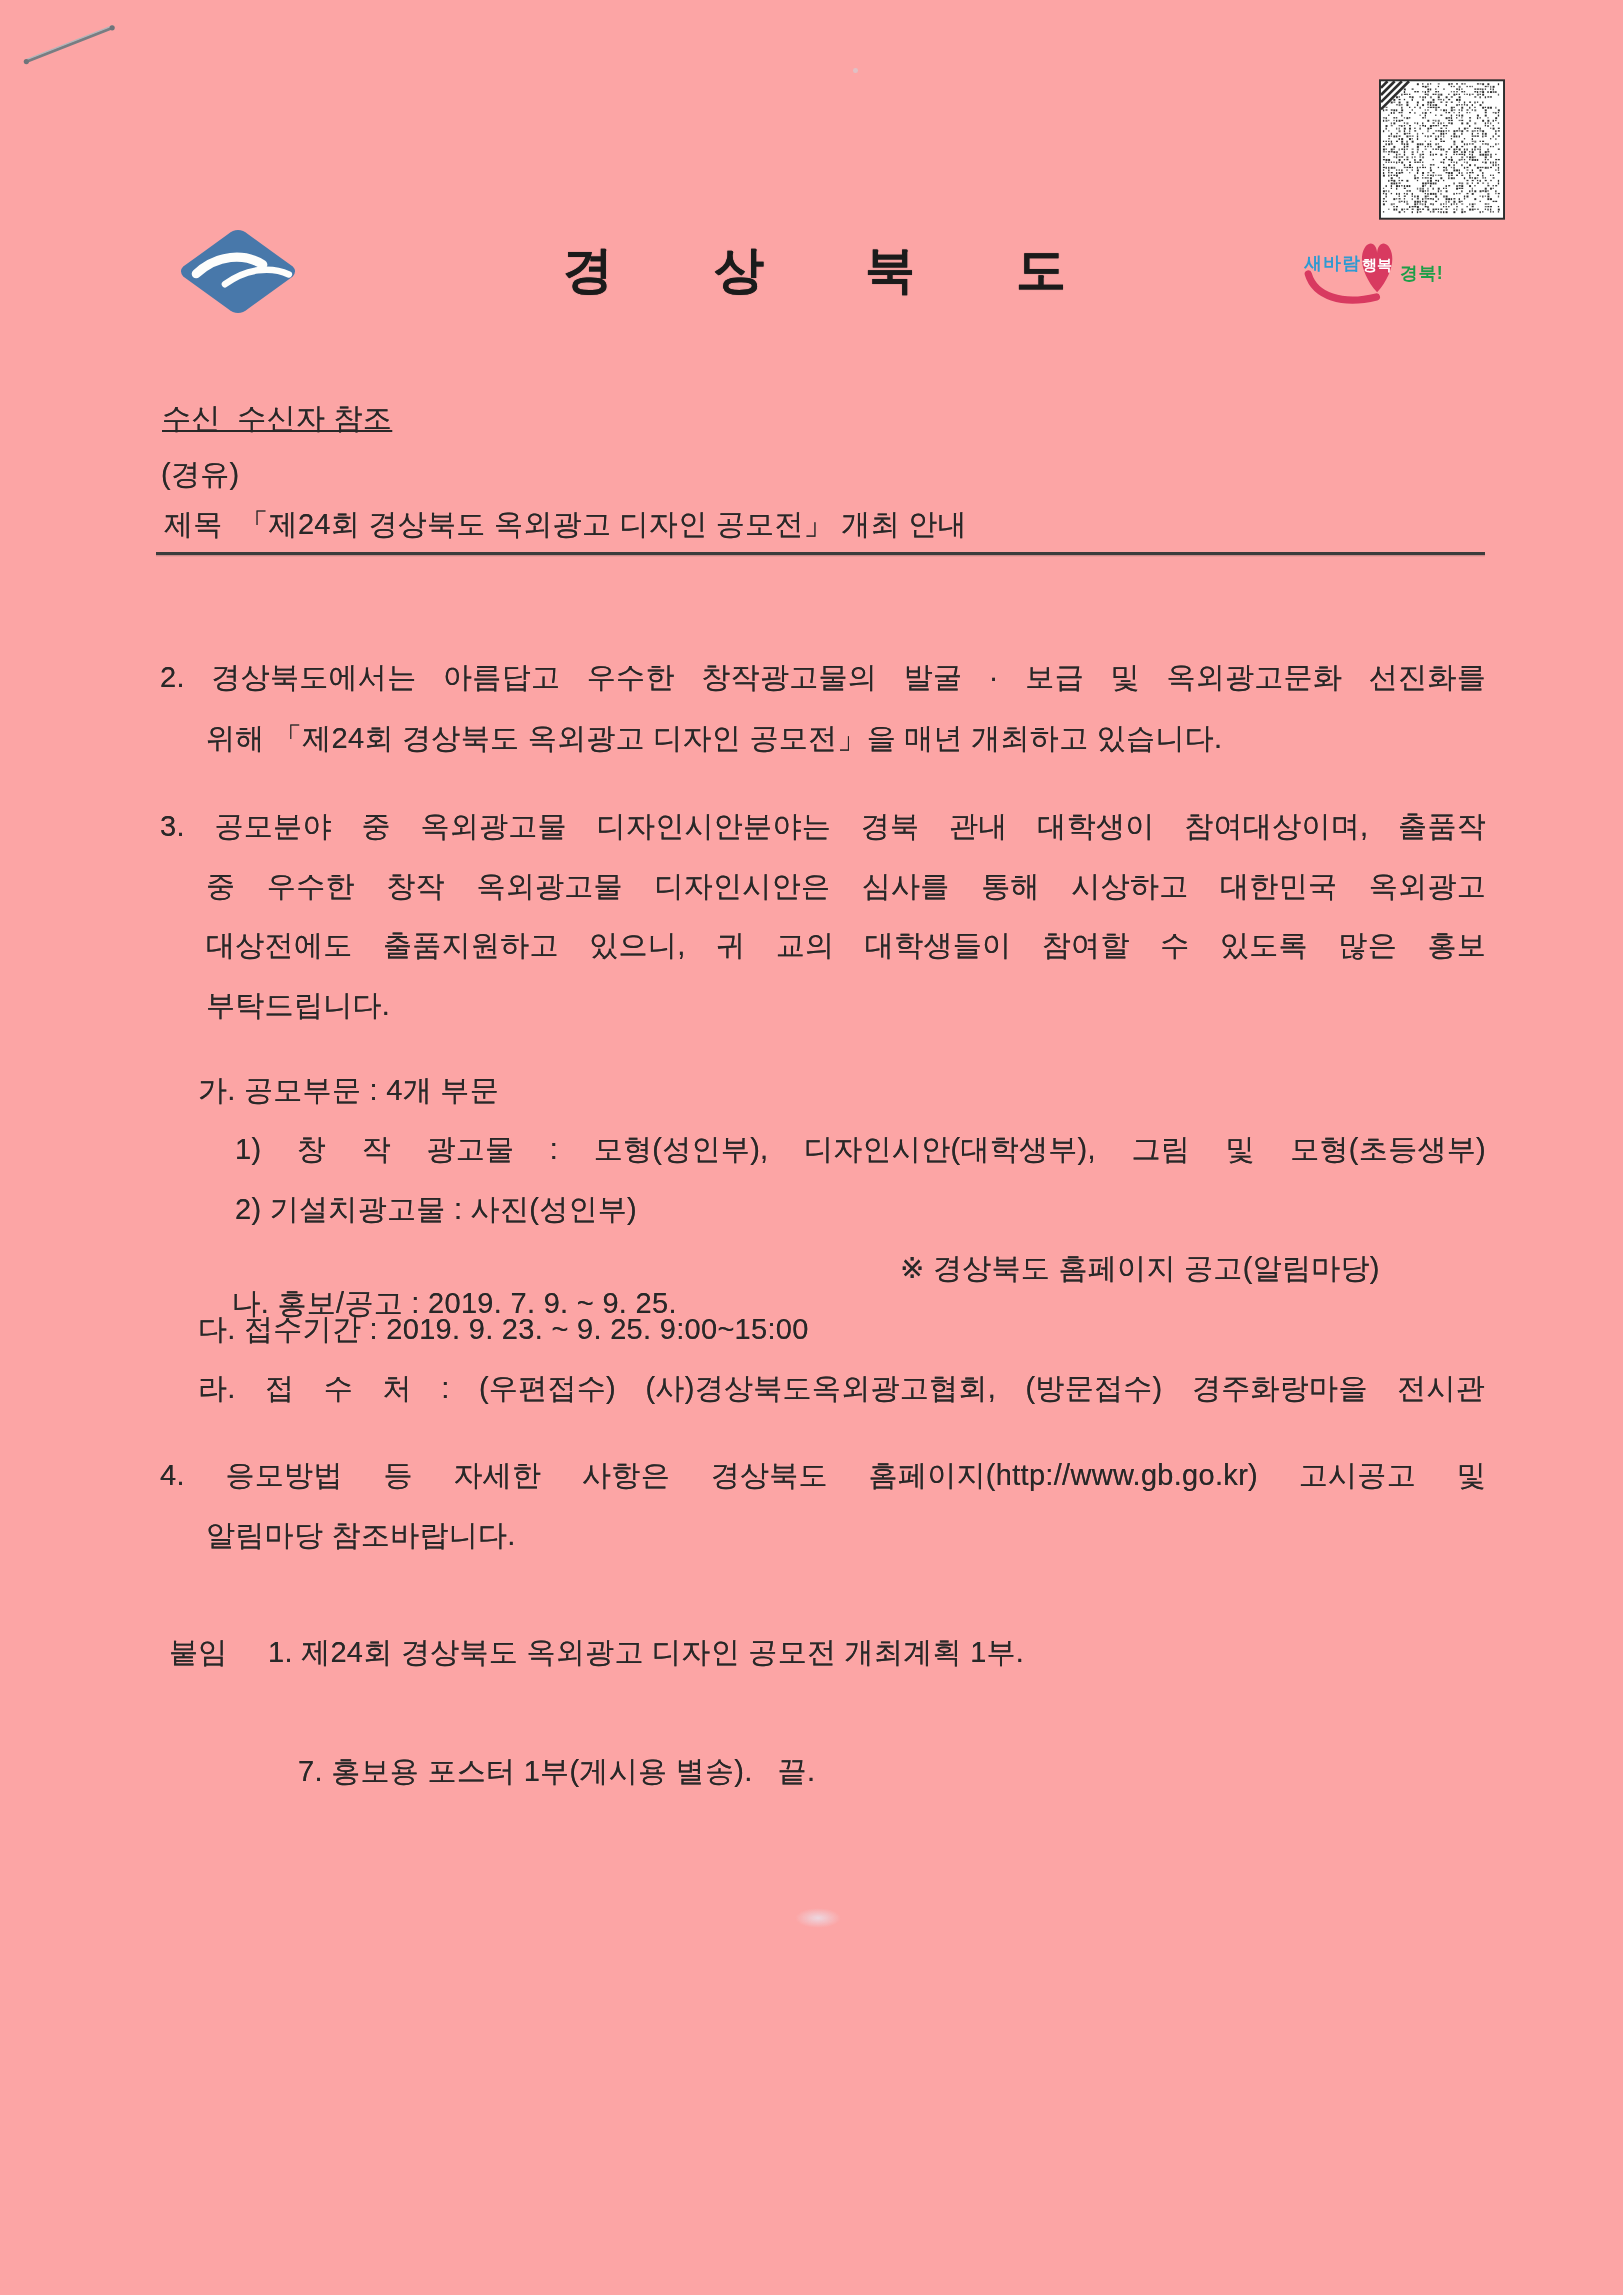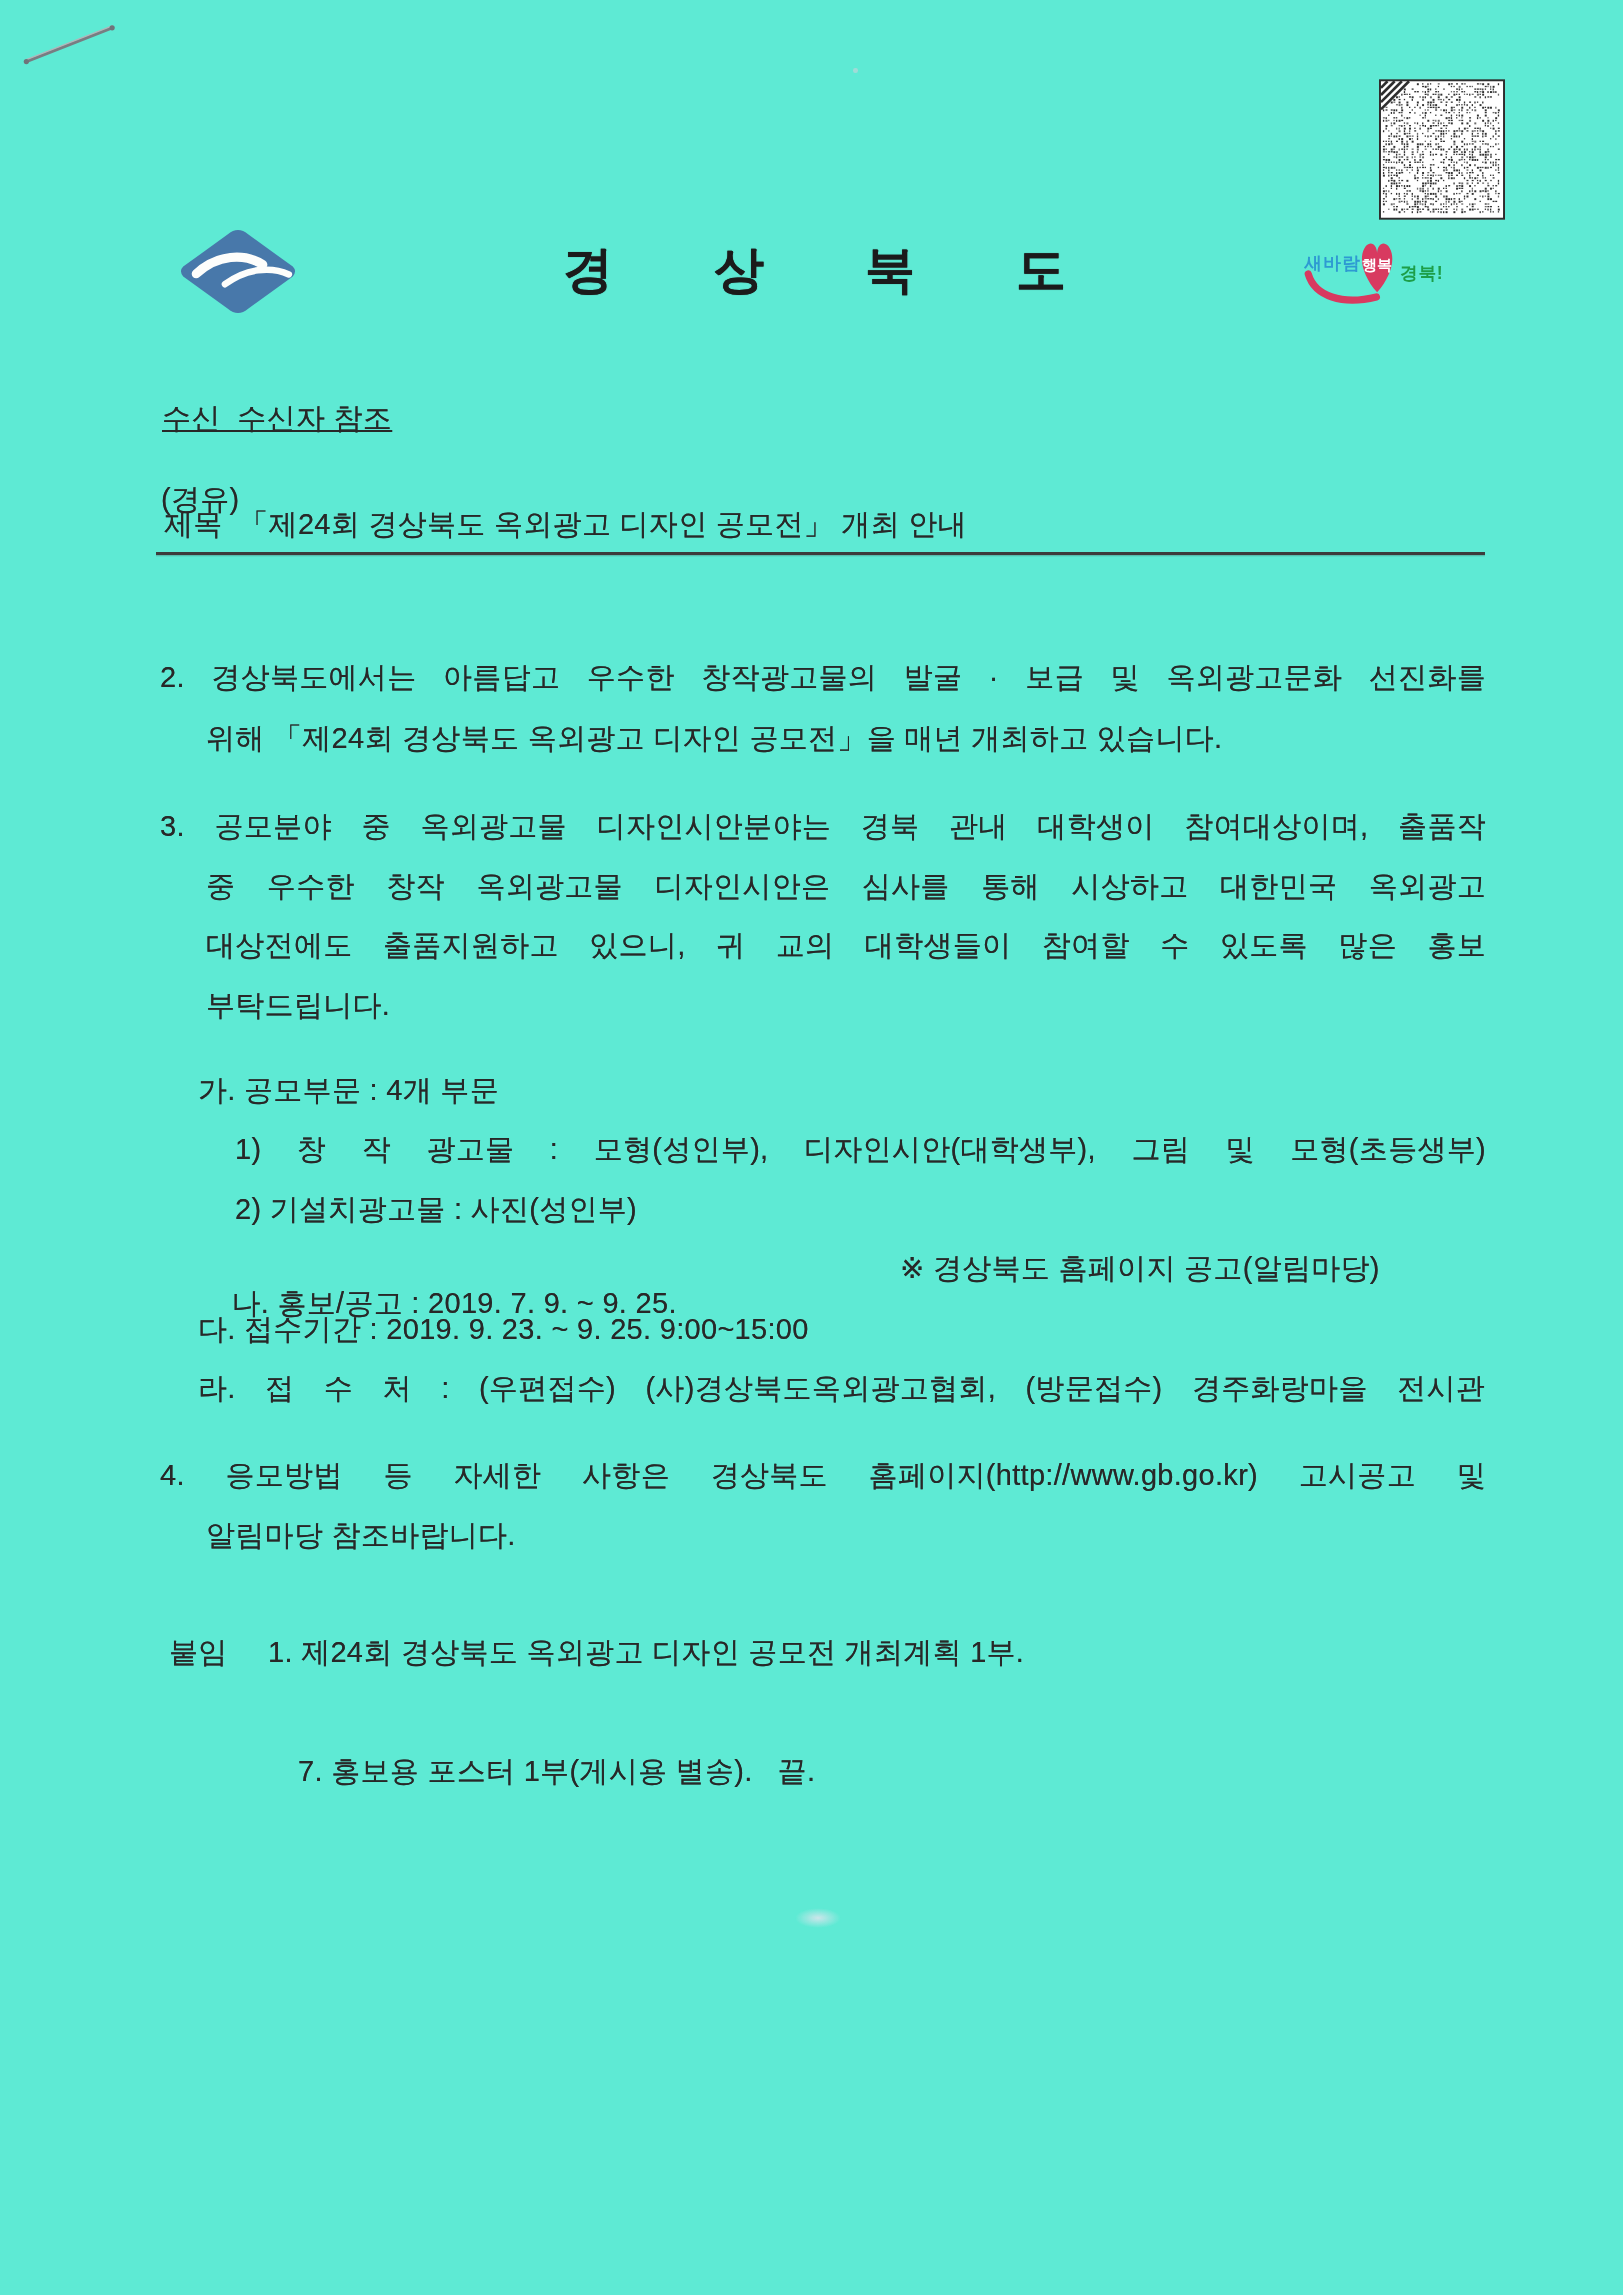--- a/index.html
+++ b/index.html
@@ -6,7 +6,7 @@
   .page{
     position:relative;
     width:1624px;height:2295px;
-    background:#5eead4;
+    background:#fca5a5;
     overflow:hidden;
     font-family:"Liberation Sans","DejaVu Sans",sans-serif;
     color:var(--ink,#282828);

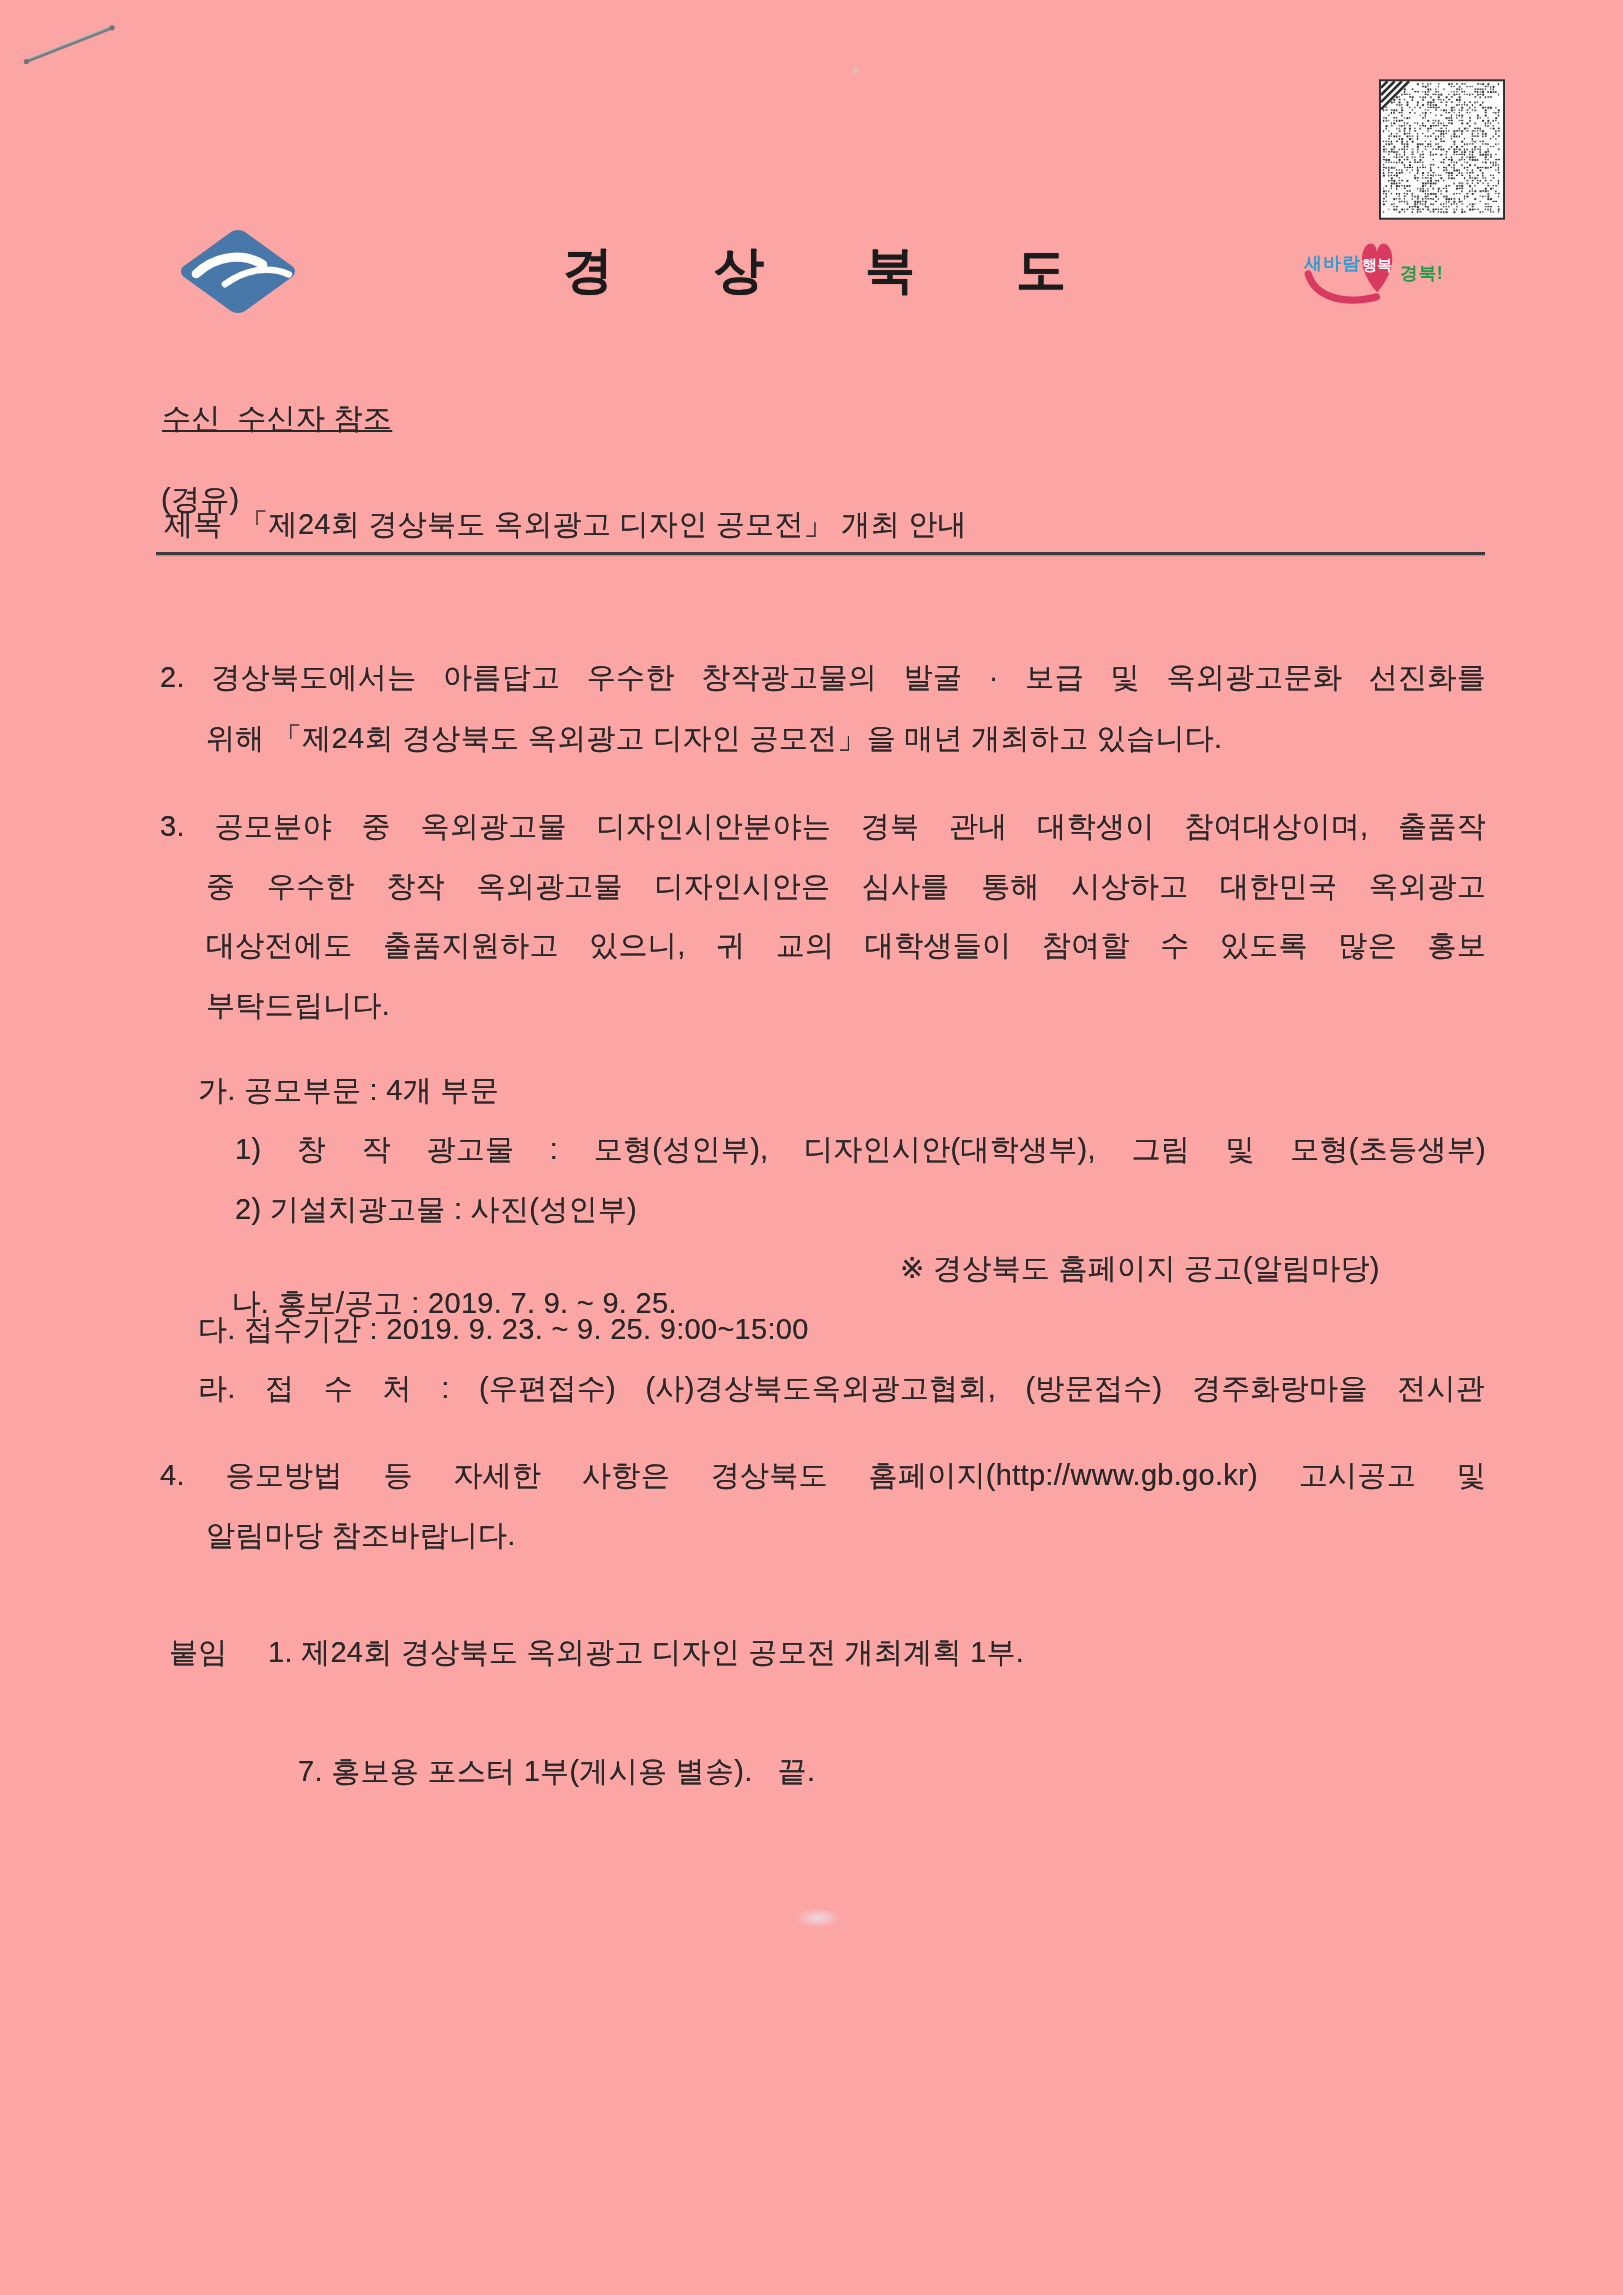--- a/index.html
+++ b/index.html
@@ -1092,7 +1092,7 @@
   </svg>
 
   <div class="line" style="left:162px;top:401px;text-decoration:underline;">수신  수신자 참조</div>
-  <div class="line" style="left:161px;top:482px;">(경유)</div>
+  <div class="line" style="left:161px;top:457px;">(경유)</div>
 
   <div class="line" style="left:164px;top:507px;">제목  「제24회 경상북도 옥외광고 디자인 공모전」 개최 안내</div>
   <div class="subject-rule"></div>

